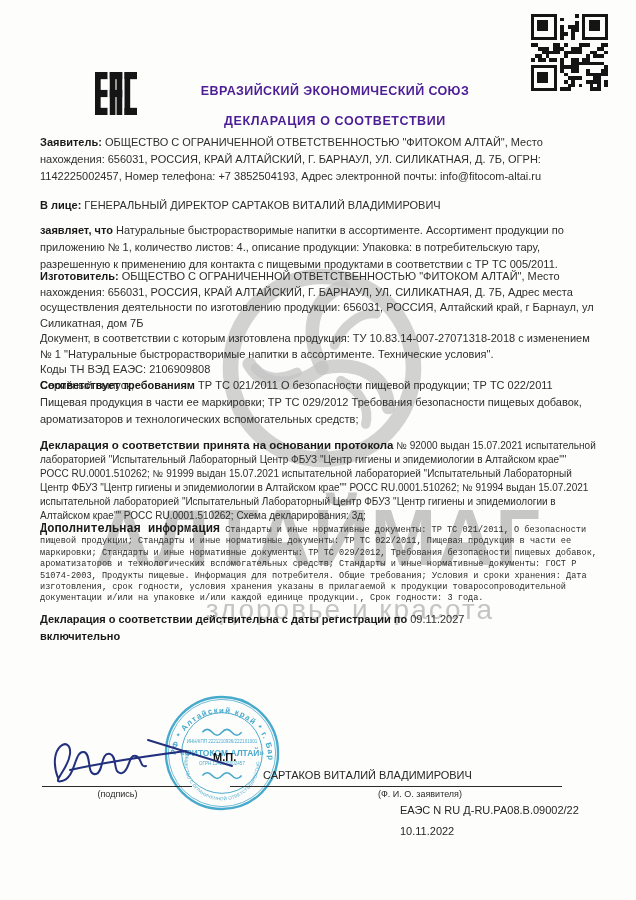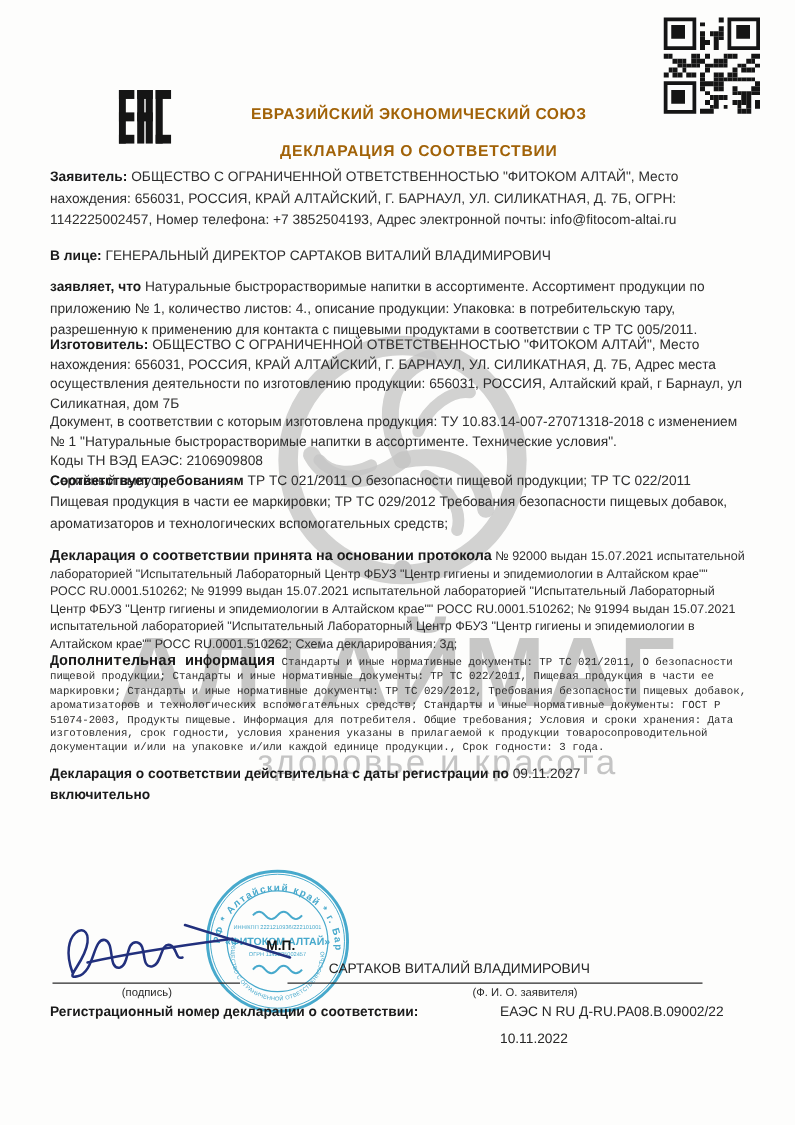--- a/index.html
+++ b/index.html
@@ -10,7 +10,7 @@
   
   .eac-logo{left:95px;top:72px;width:42px;height:43px;}
   .hdr{left:118px;top:84px;width:434px;text-align:center;font-weight:bold;
-       font-size:12.5px;color:#a16207;letter-spacing:.4px;}
+       font-size:12.5px;color:#4c1d95;letter-spacing:.4px;}
   .hdr2{top:114px;letter-spacing:.6px;}
 
   

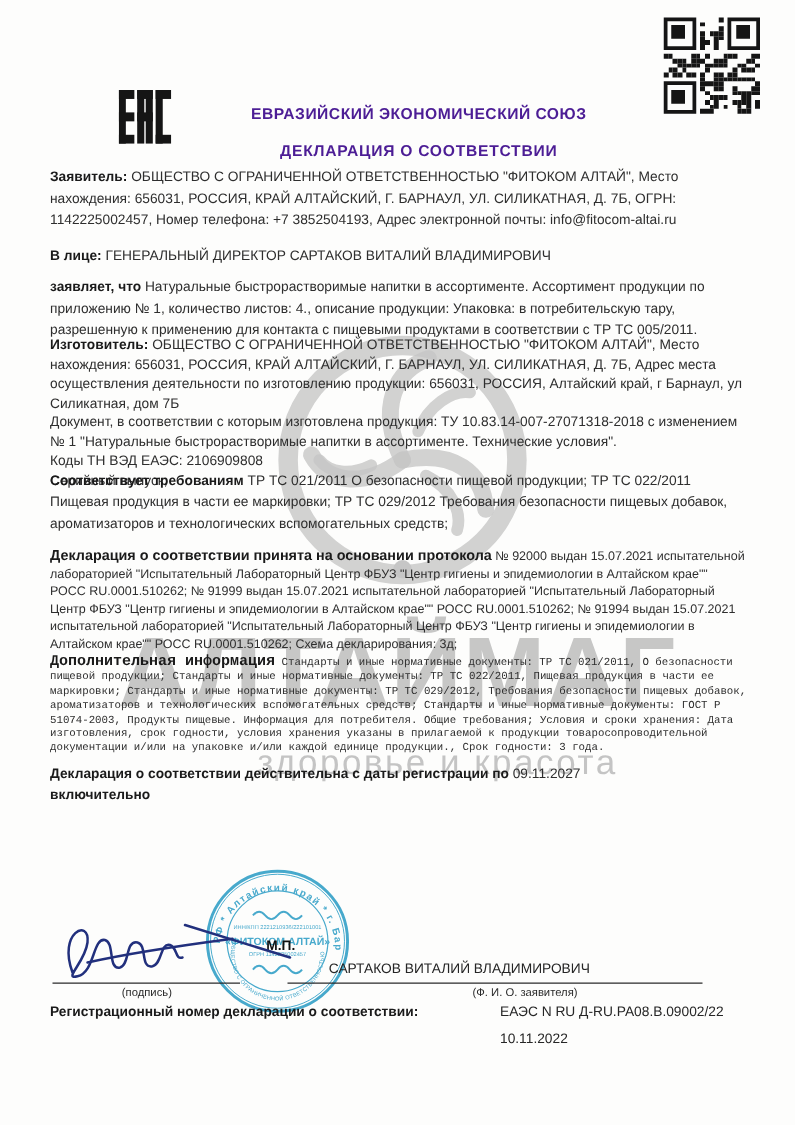--- a/index.html
+++ b/index.html
@@ -294,7 +294,6 @@
   <div class="abs fio-line"></div>
   <div class="abs fio-caption">(Ф. И. О. заявителя)</div>
 
-  <div class="abs reg-label" style="top:804px">Регистрационный номер декларации о соответствии:</div>
   <div class="abs reg-value" style="top:804px">ЕАЭС N RU Д-RU.РА08.В.09002/22</div>
   <div class="abs reg-value" style="top:825px">10.11.2022</div>
 

